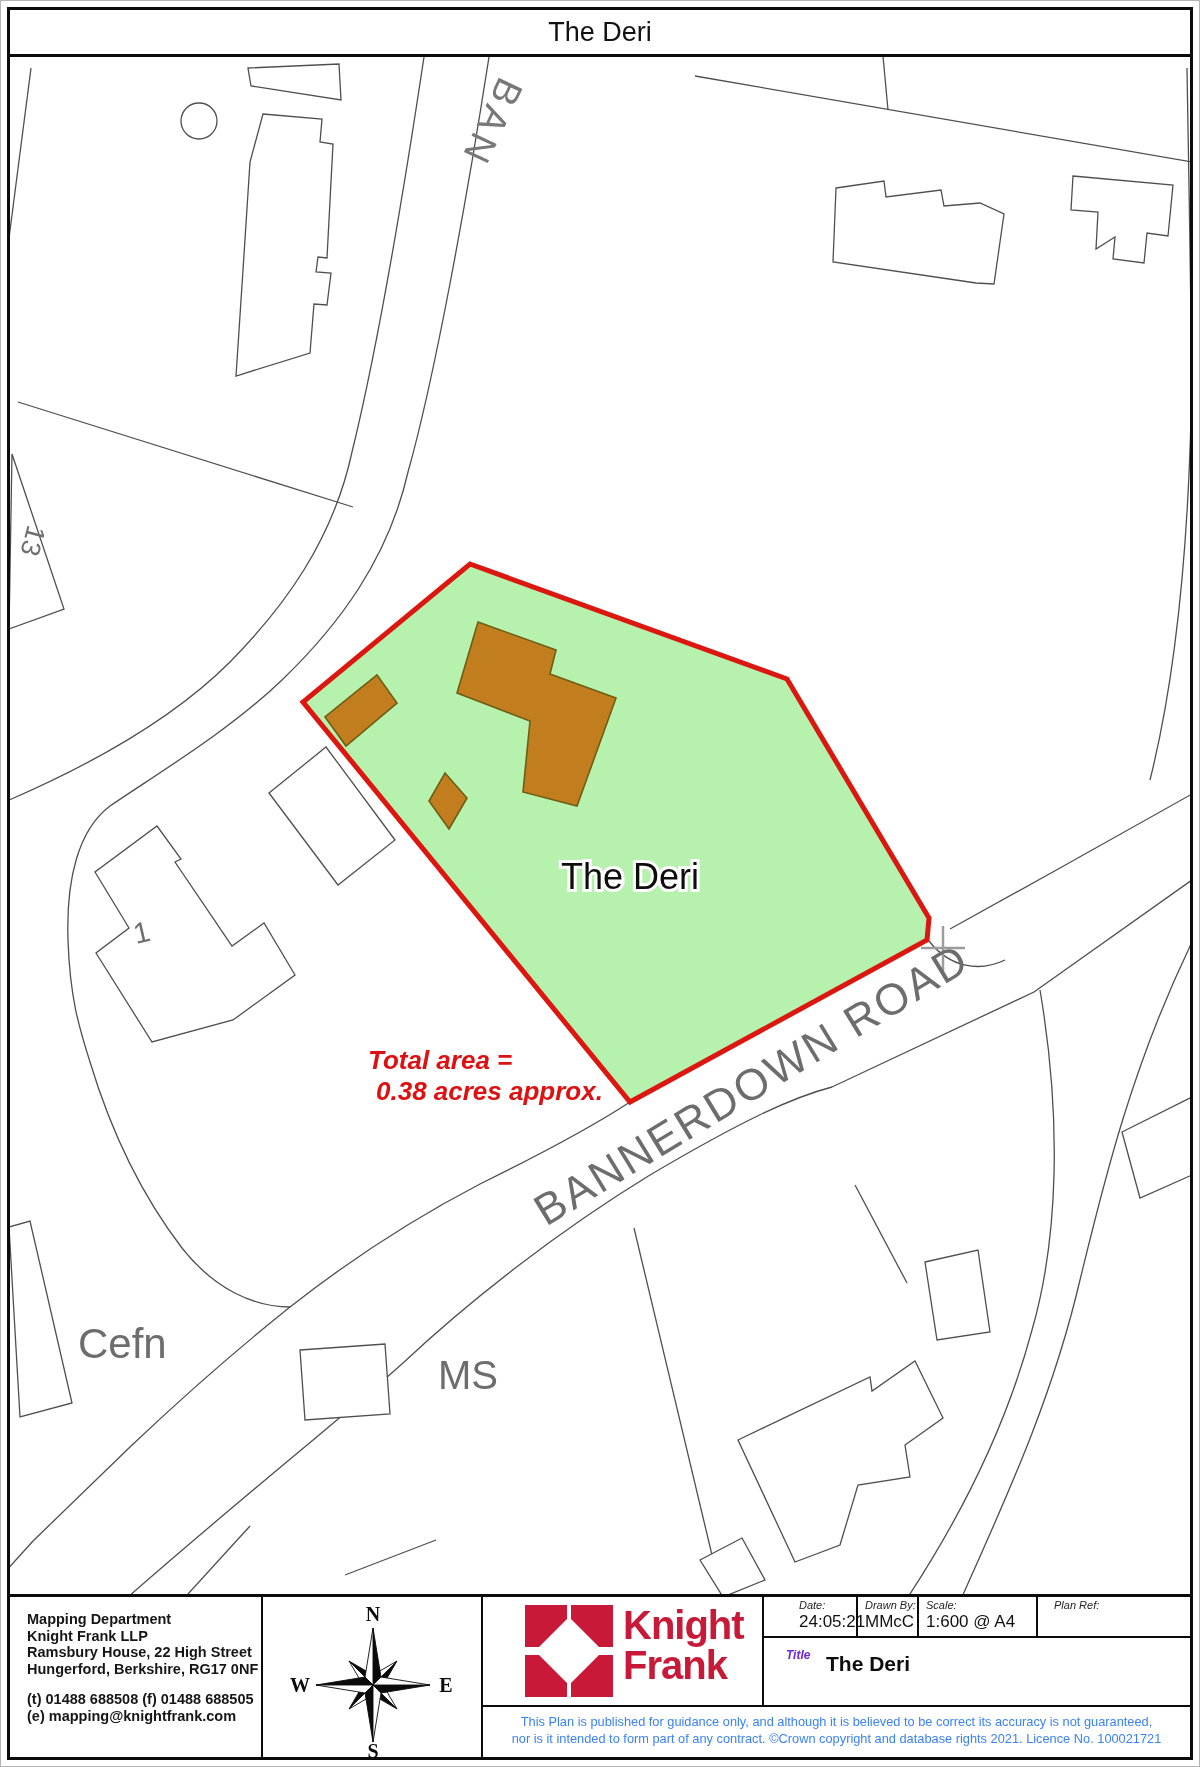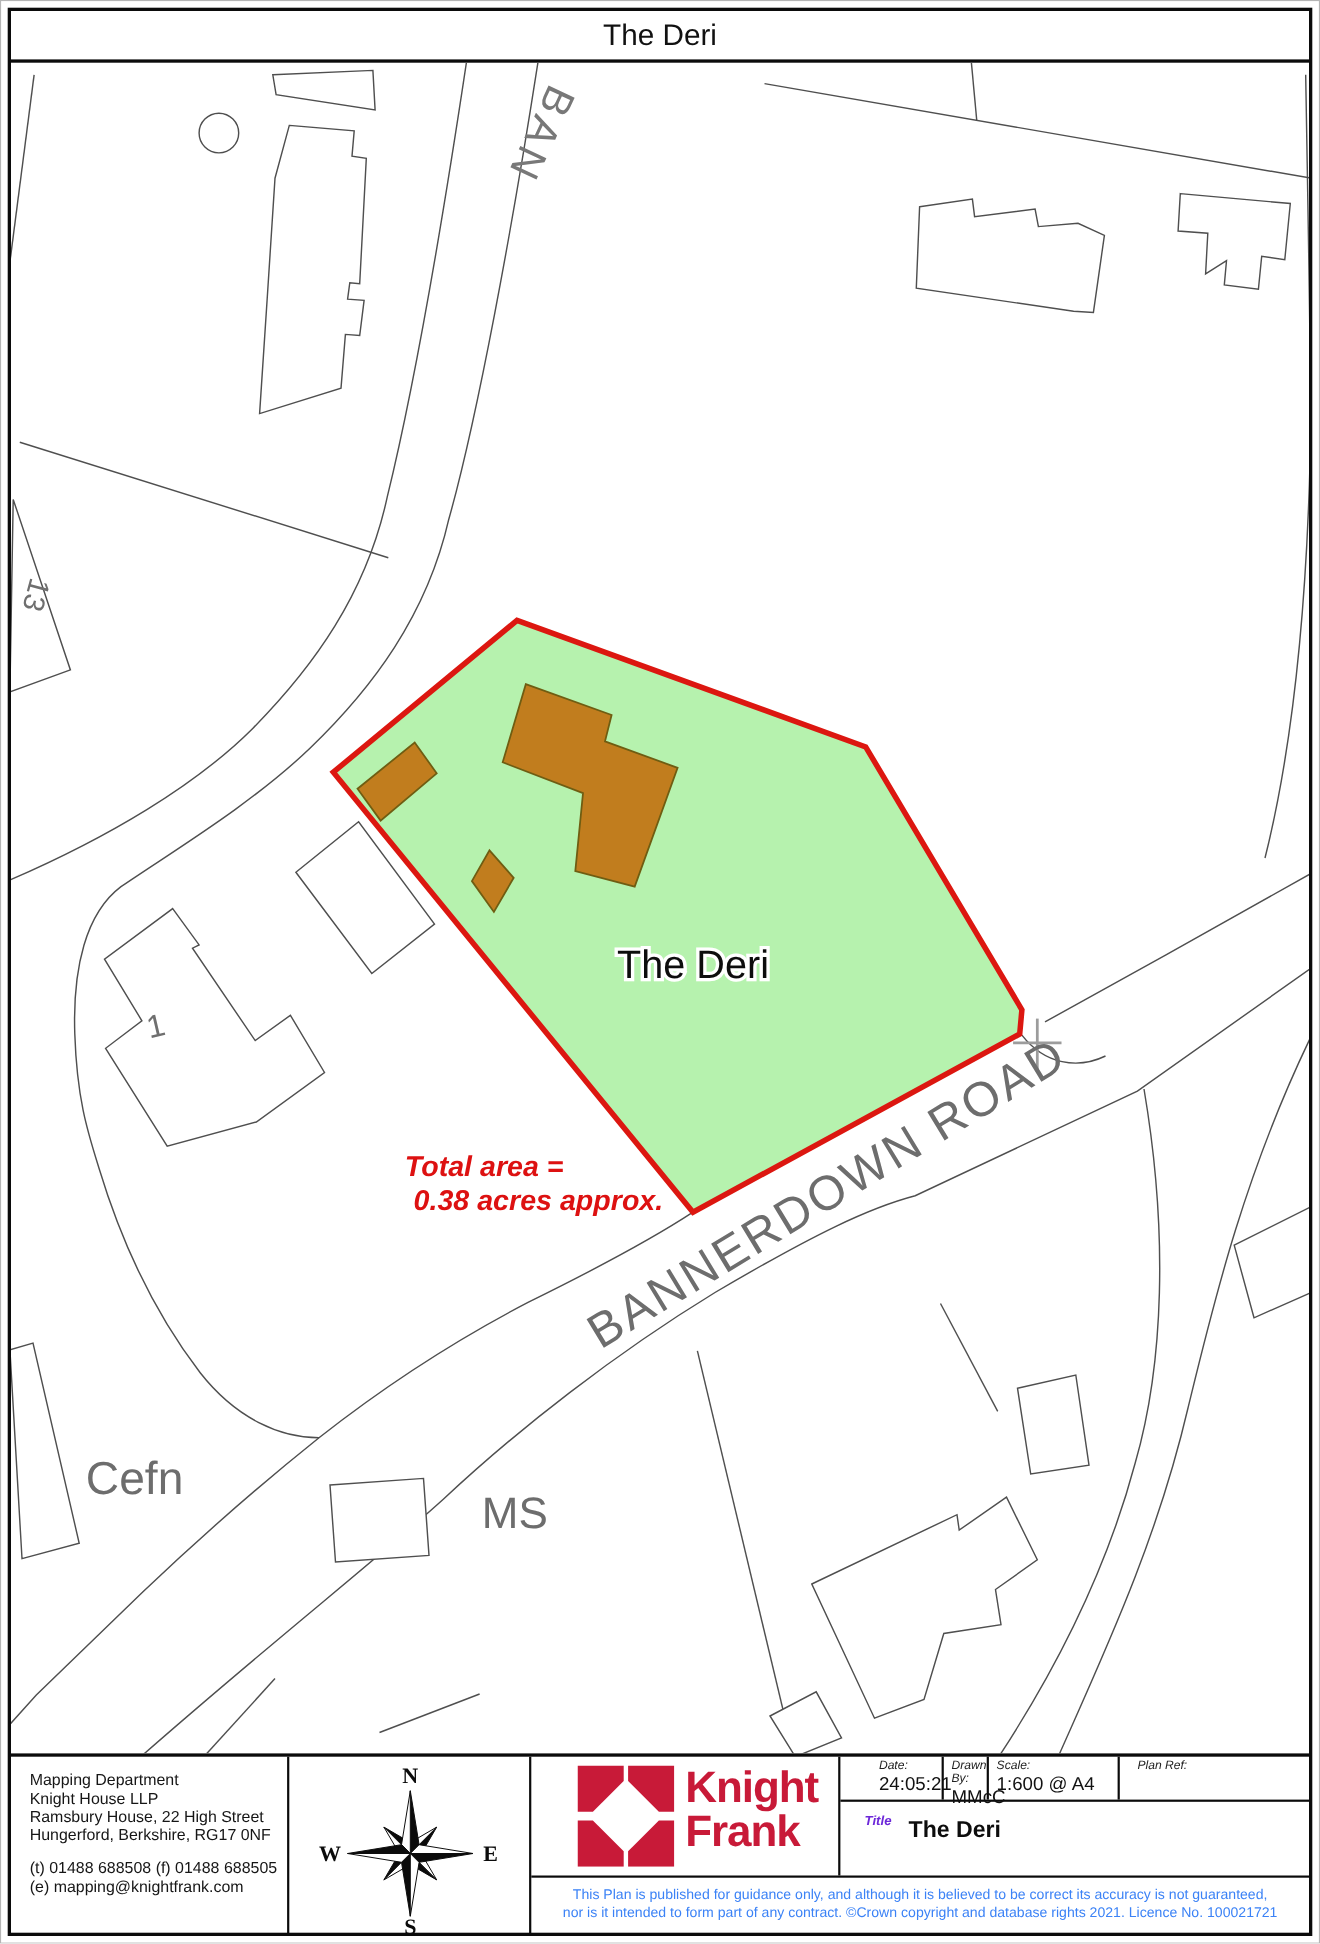--- a/index.html
+++ b/index.html
@@ -174,7 +174,7 @@
               <div class="tlabel">Date:</div>
               <div class="tvalue">24:05:21</div>
             </div>
-            <div class="tcol" style="width:41px;">
+            <div class="tcol" style="width:61px;">
               <div class="tlabel">Drawn By:</div>
               <div class="tvalue">MMcC</div>
             </div>

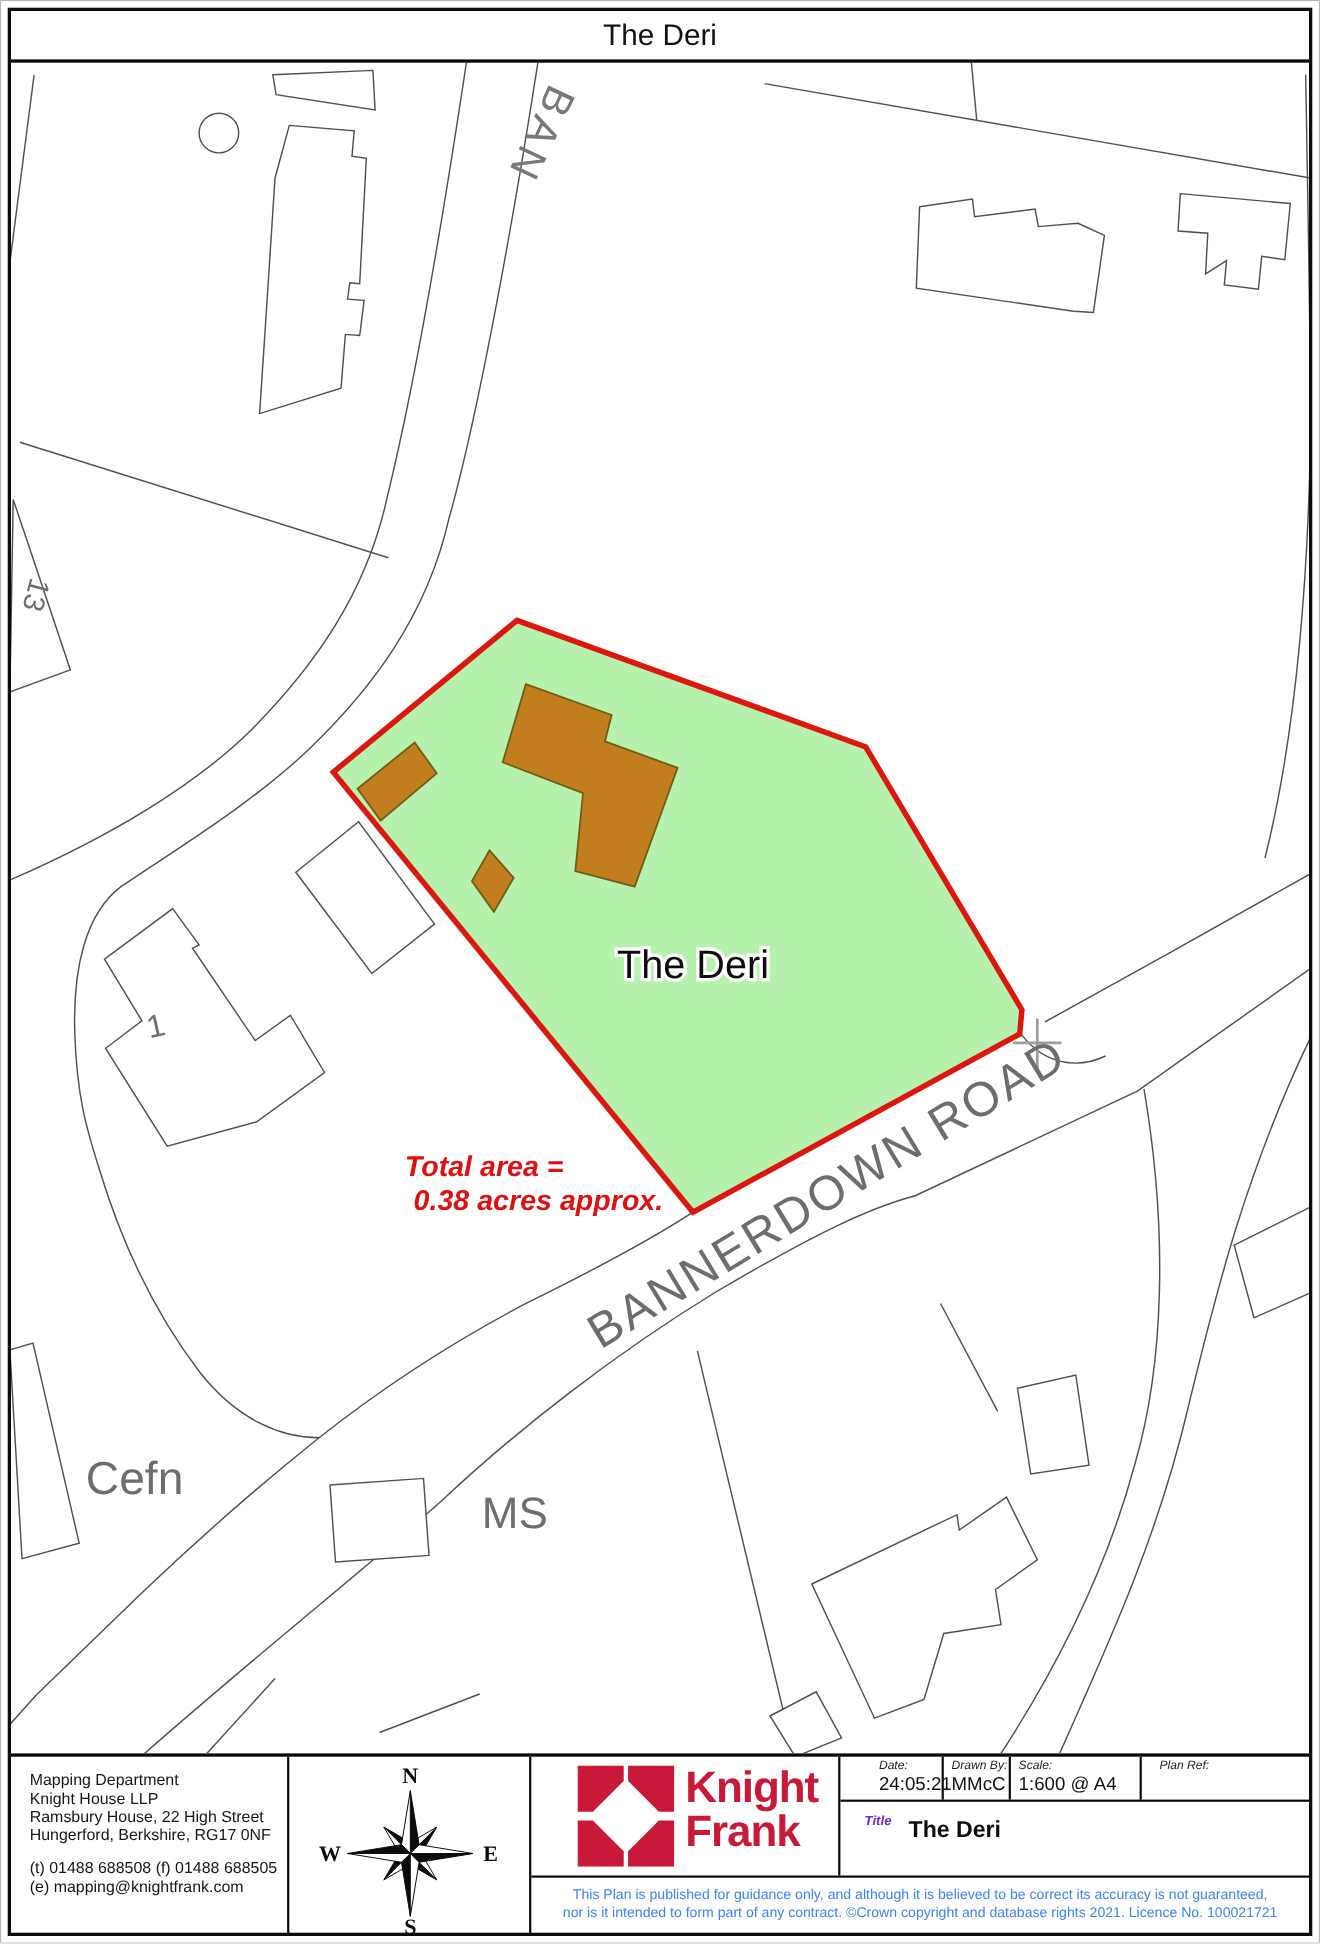--- a/index.html
+++ b/index.html
@@ -14,7 +14,7 @@
   .footer{position:absolute;left:10px;top:1594px;width:1180px;height:166px;border-top:3px solid #0b0b0b;
           background:#fff;z-index:30;display:flex;box-sizing:border-box;}
   .addr-cell{width:253px;border-right:2px solid #0b0b0b;box-sizing:border-box;padding:14px 0 0 17px;}
-  .addr-cell div{font-size:14.5px;font-weight:normal;color:#161616;line-height:16.5px;}
+  .addr-cell div{font-size:14.5px;font-weight:bold;color:#161616;line-height:16.5px;}
   .addr-gap{height:14px;}
   .compass-cell{width:220px;border-right:2px solid #0b0b0b;box-sizing:border-box;position:relative;}
   .right-area{flex:1;display:flex;flex-direction:column;}

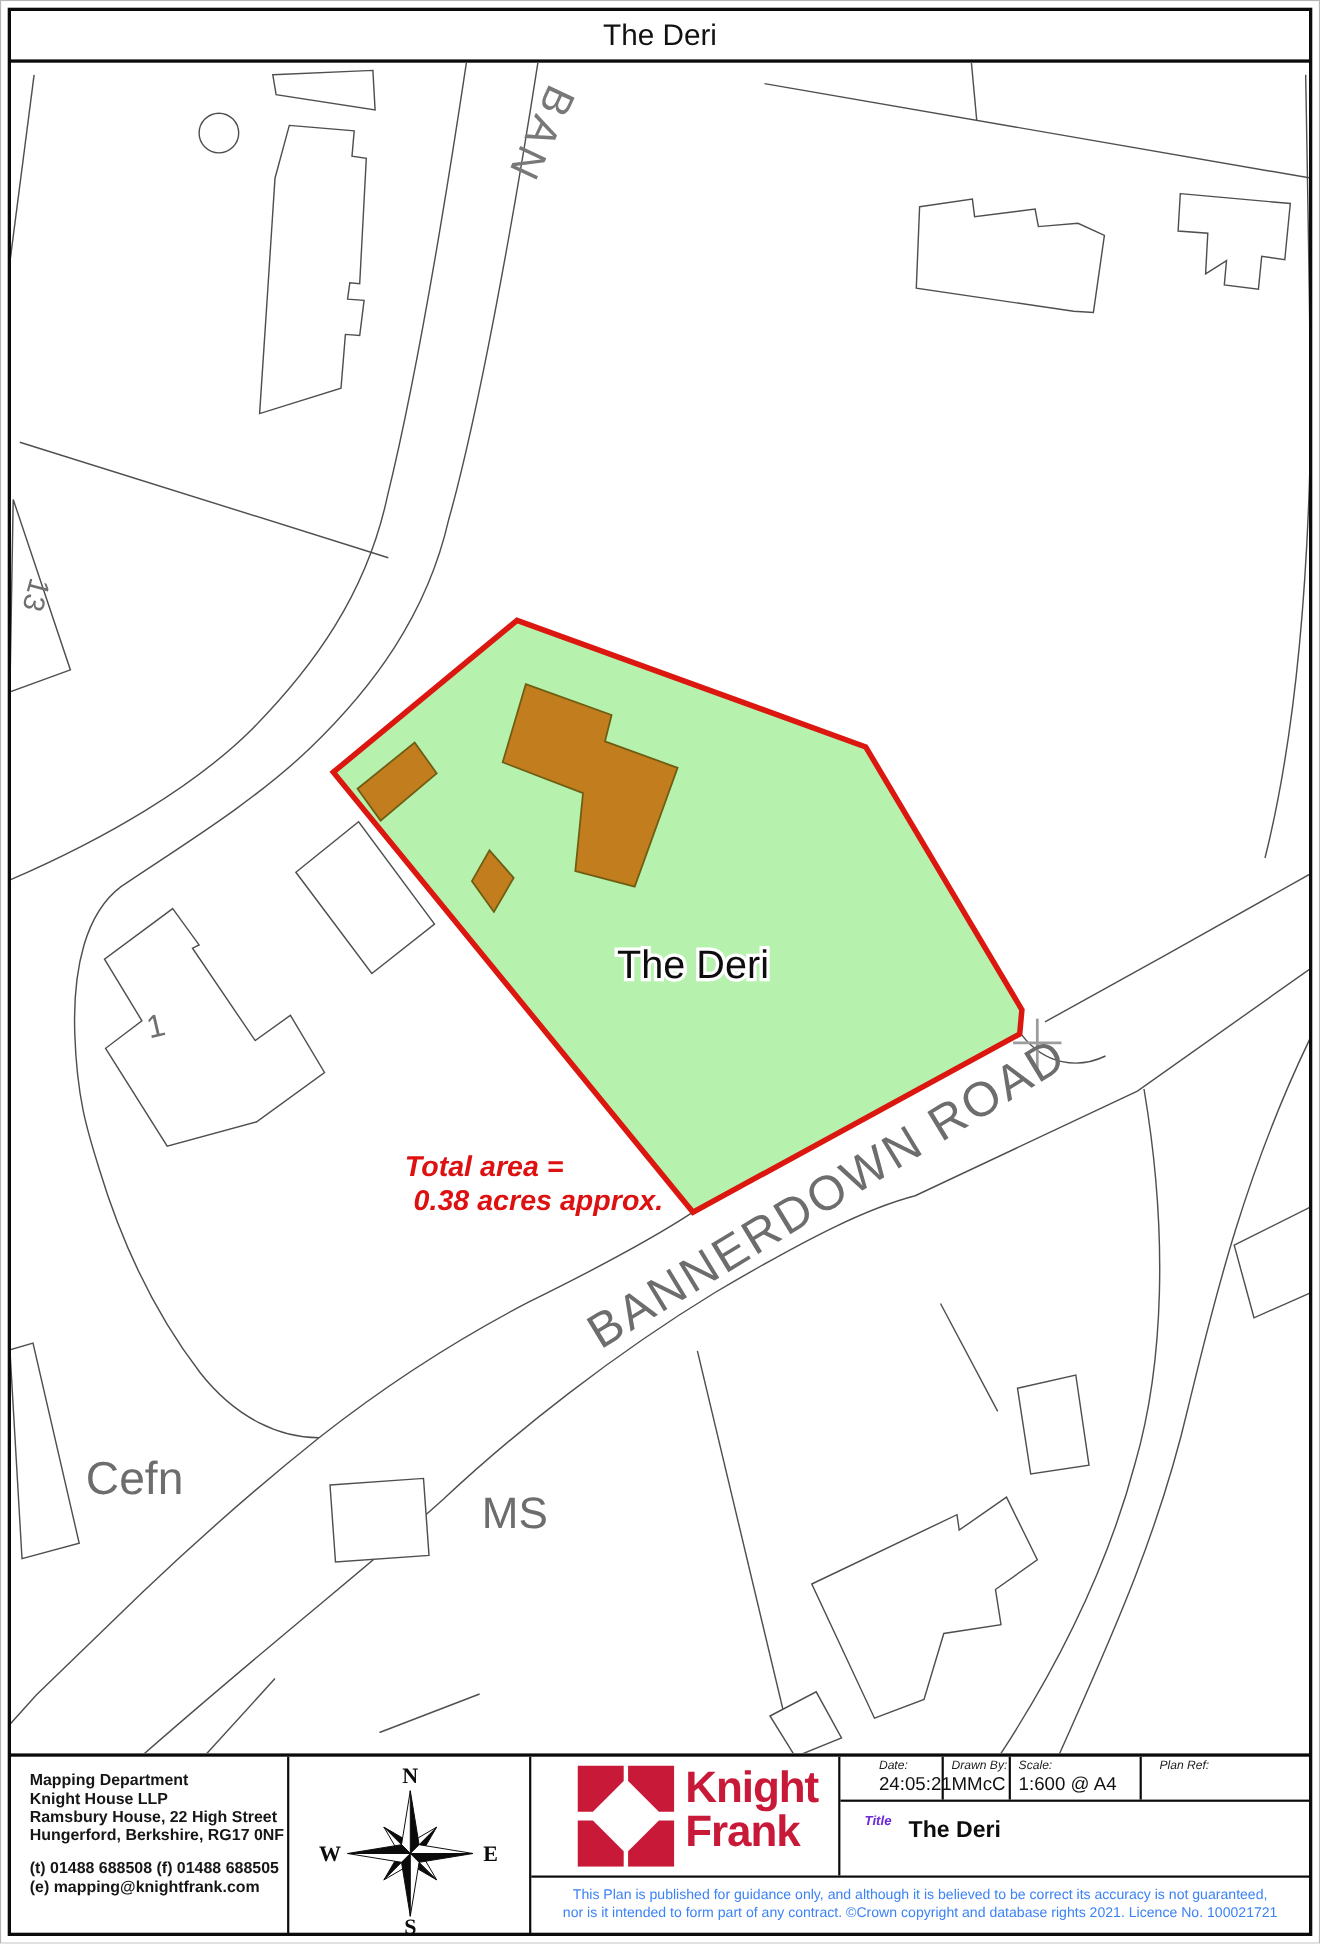--- a/index.html
+++ b/index.html
@@ -111,7 +111,7 @@
 
     <div class="addr-cell">
       <div>Mapping Department</div>
-      <div>Knight House LLP</div>
+      <div>Knight Frank LLP</div>
       <div>Ramsbury House, 22 High Street</div>
       <div>Hungerford, Berkshire, RG17 0NF</div>
       <div class="addr-gap"></div>

